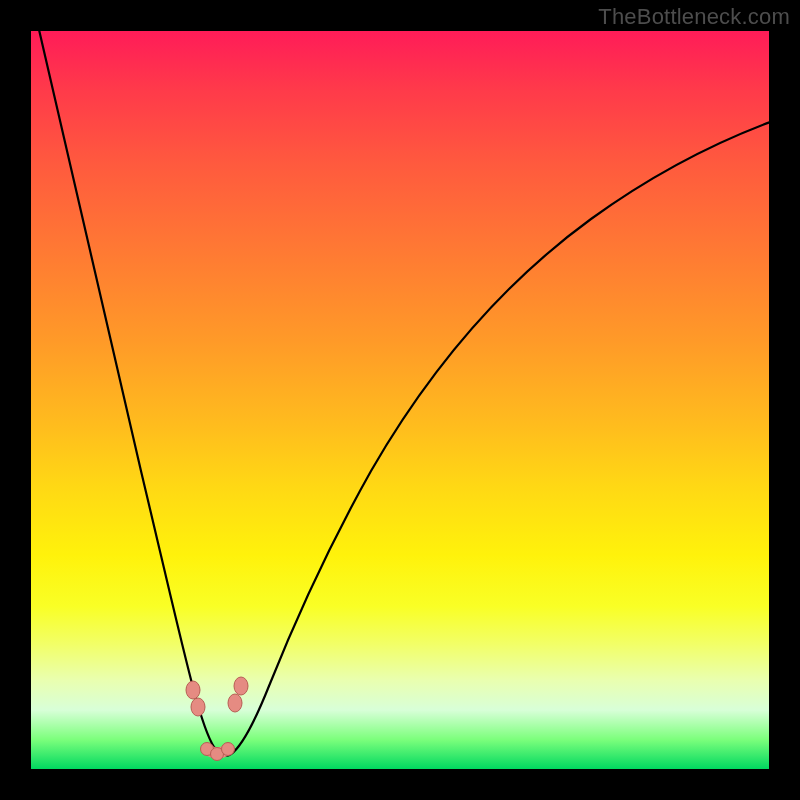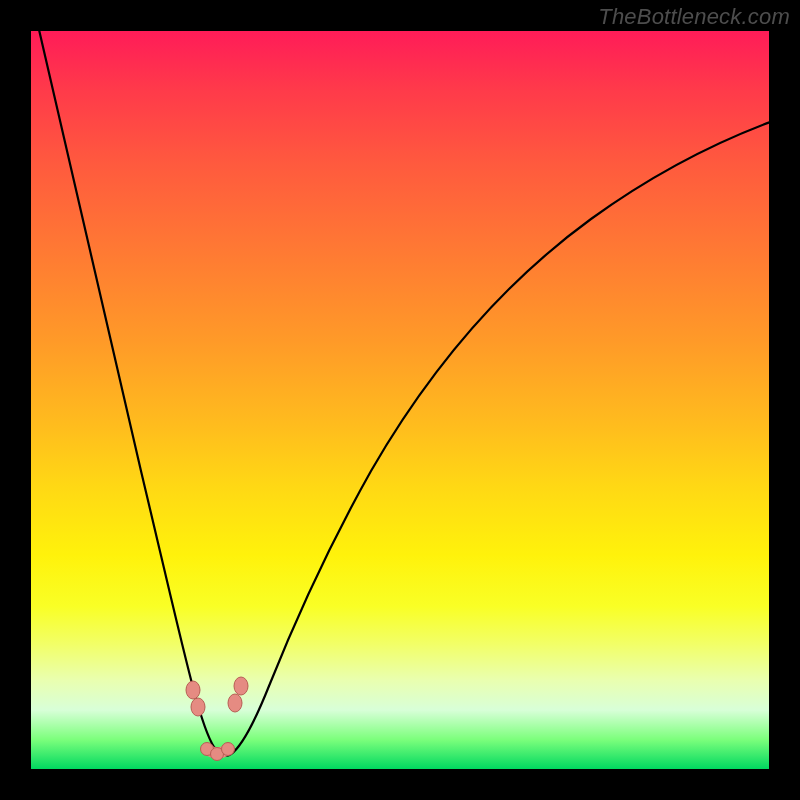--- a/index.html
+++ b/index.html
@@ -52,7 +52,6 @@
     letter-spacing: 0.2px;
     z-index: 5;
     user-select: none;
-    font-style: italic;
   }
   svg.curve {
     position: absolute;

